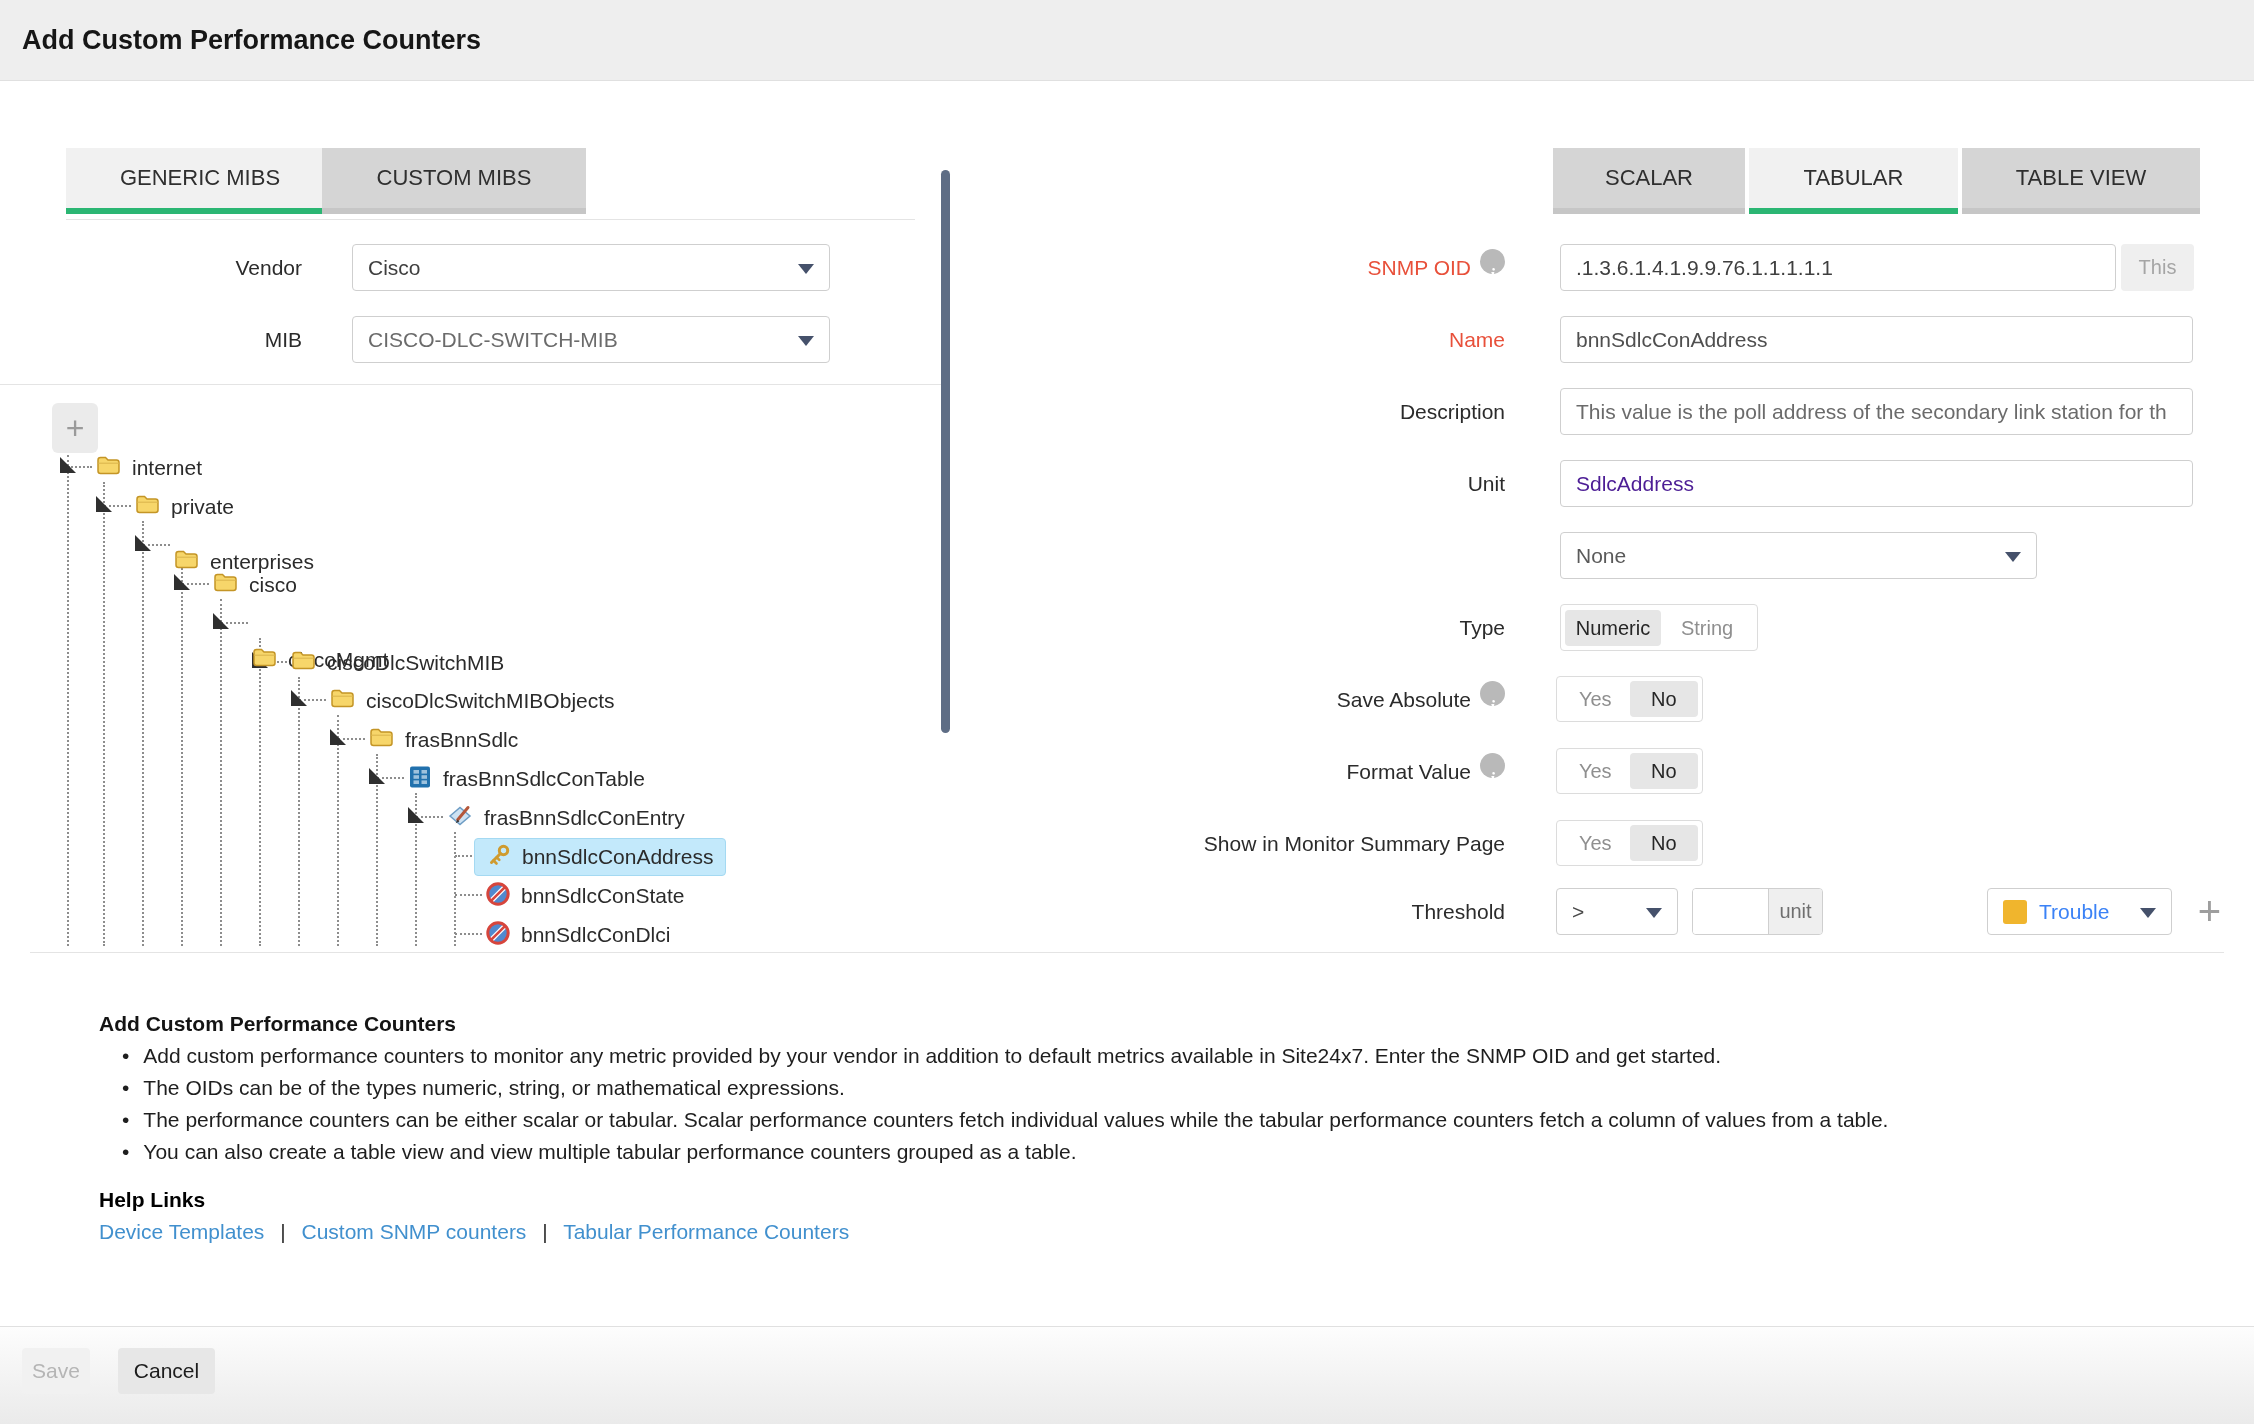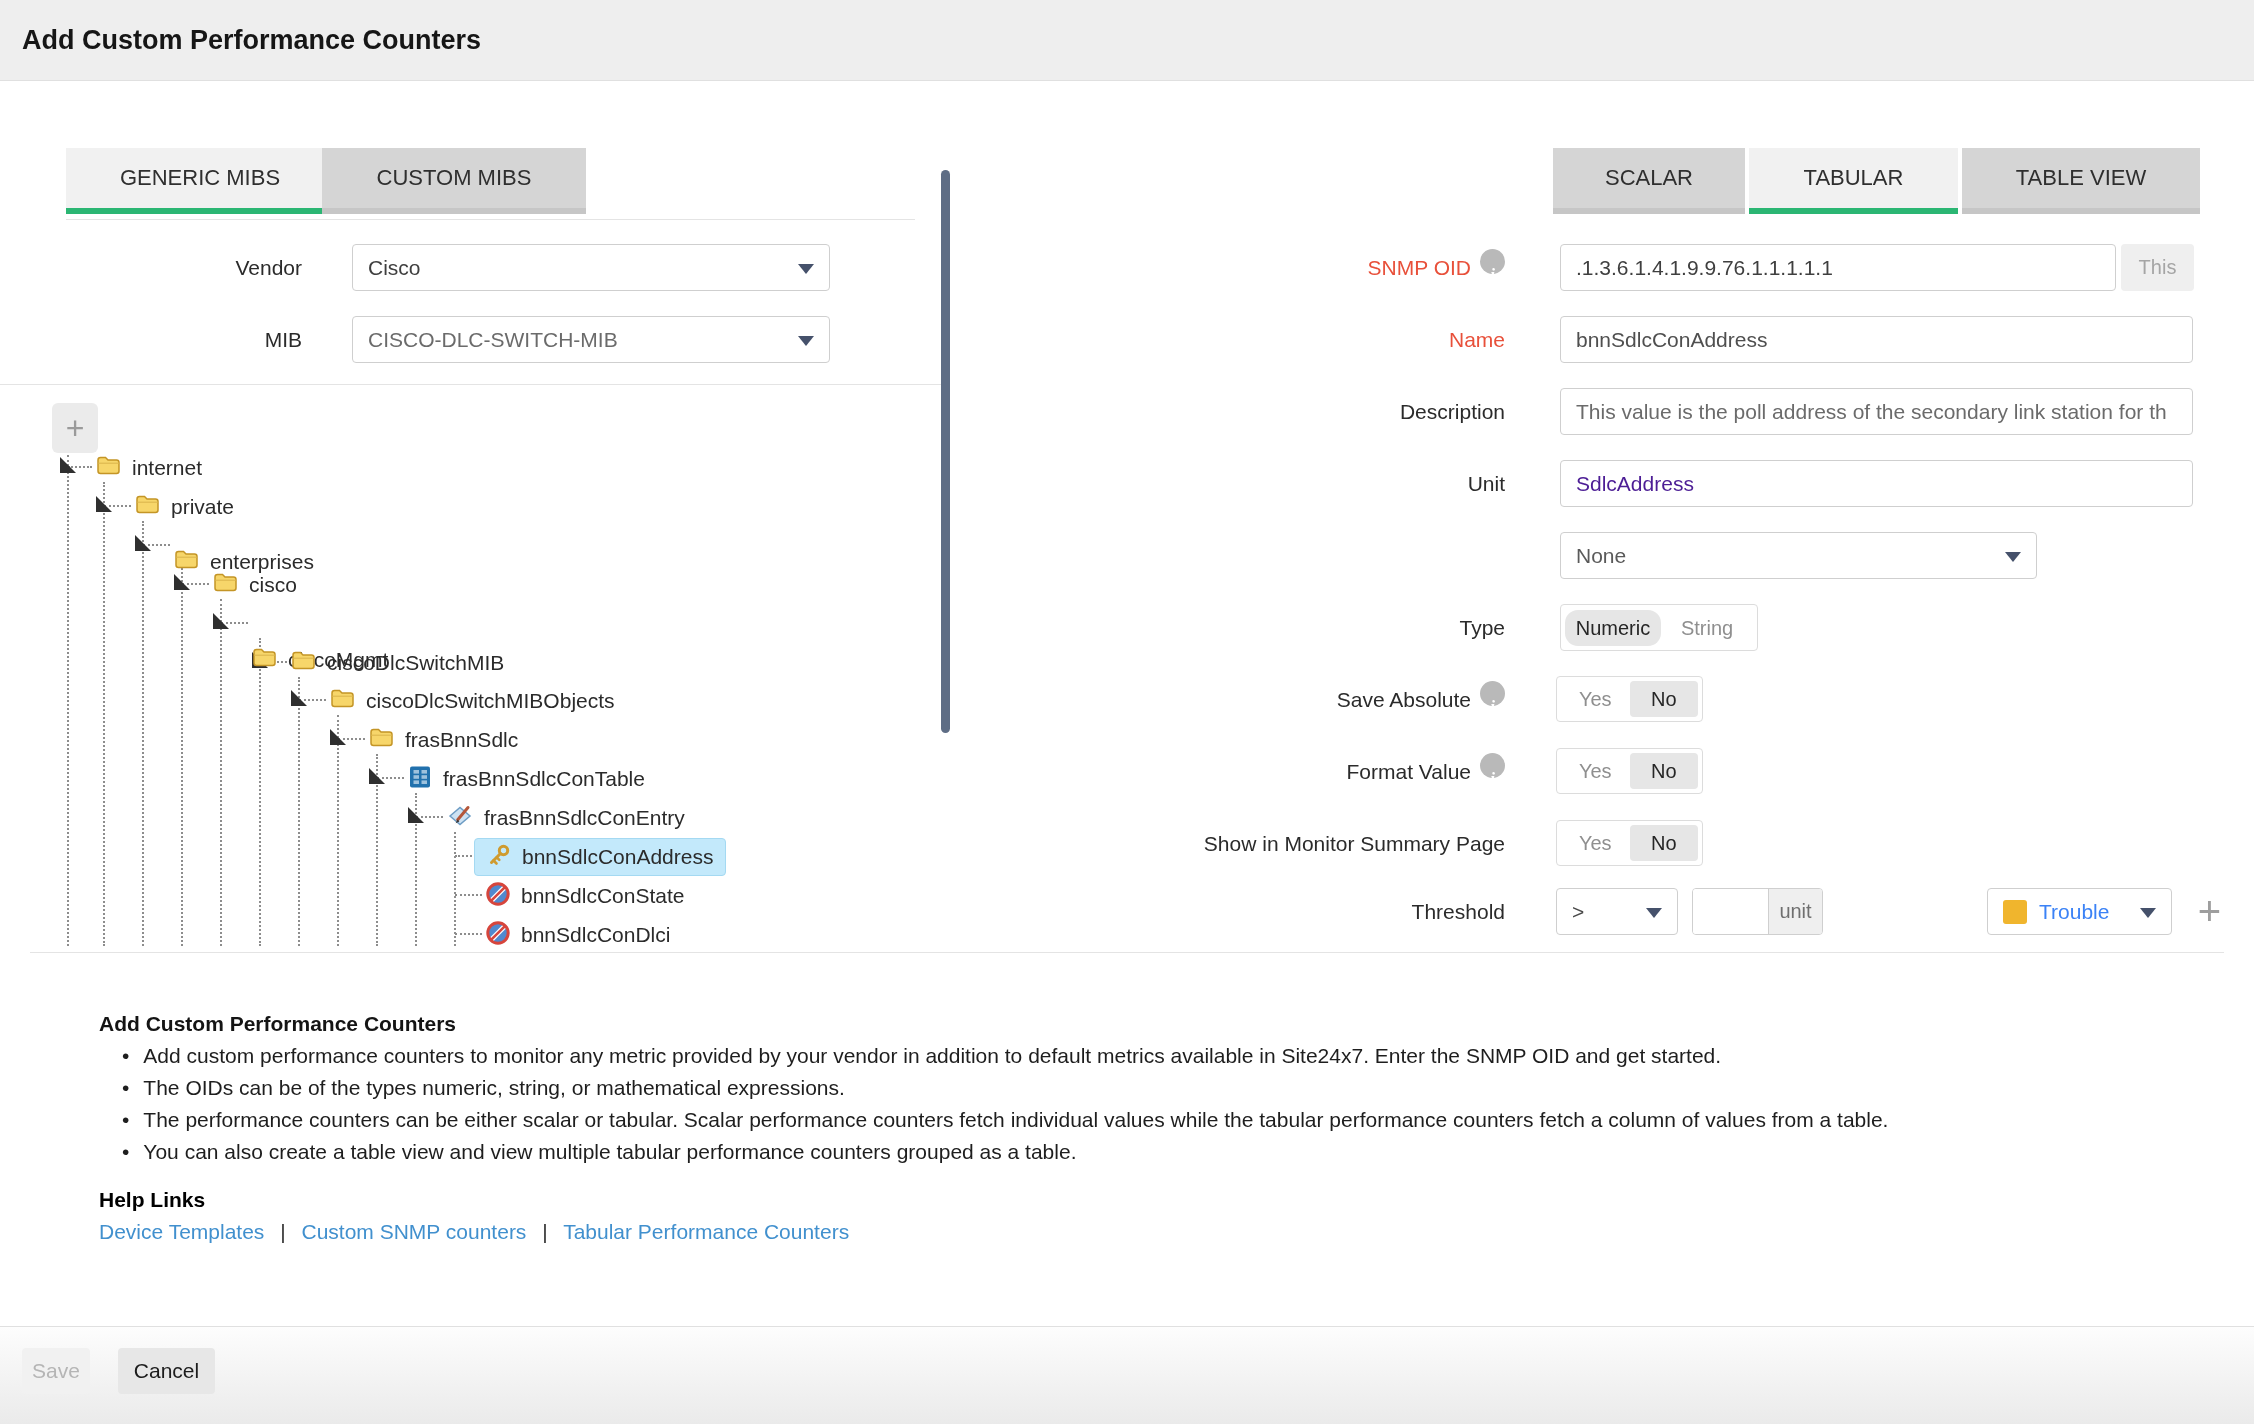--- a/index.html
+++ b/index.html
@@ -269,7 +269,7 @@
 
   <div class="abs label" style="left:1000px;top:604px;width:505px;">Type</div>
   <div class="abs tgl" style="left:1560px;top:604px;width:198px;height:47px;">
-    <div class="opt on" style="padding:0 10px;border-radius:13px;">Numeric</div>
+    <div class="opt on" style="padding:0 10px;">Numeric</div>
     <div class="opt" style="padding:0 8px;">String</div>
   </div>
 

